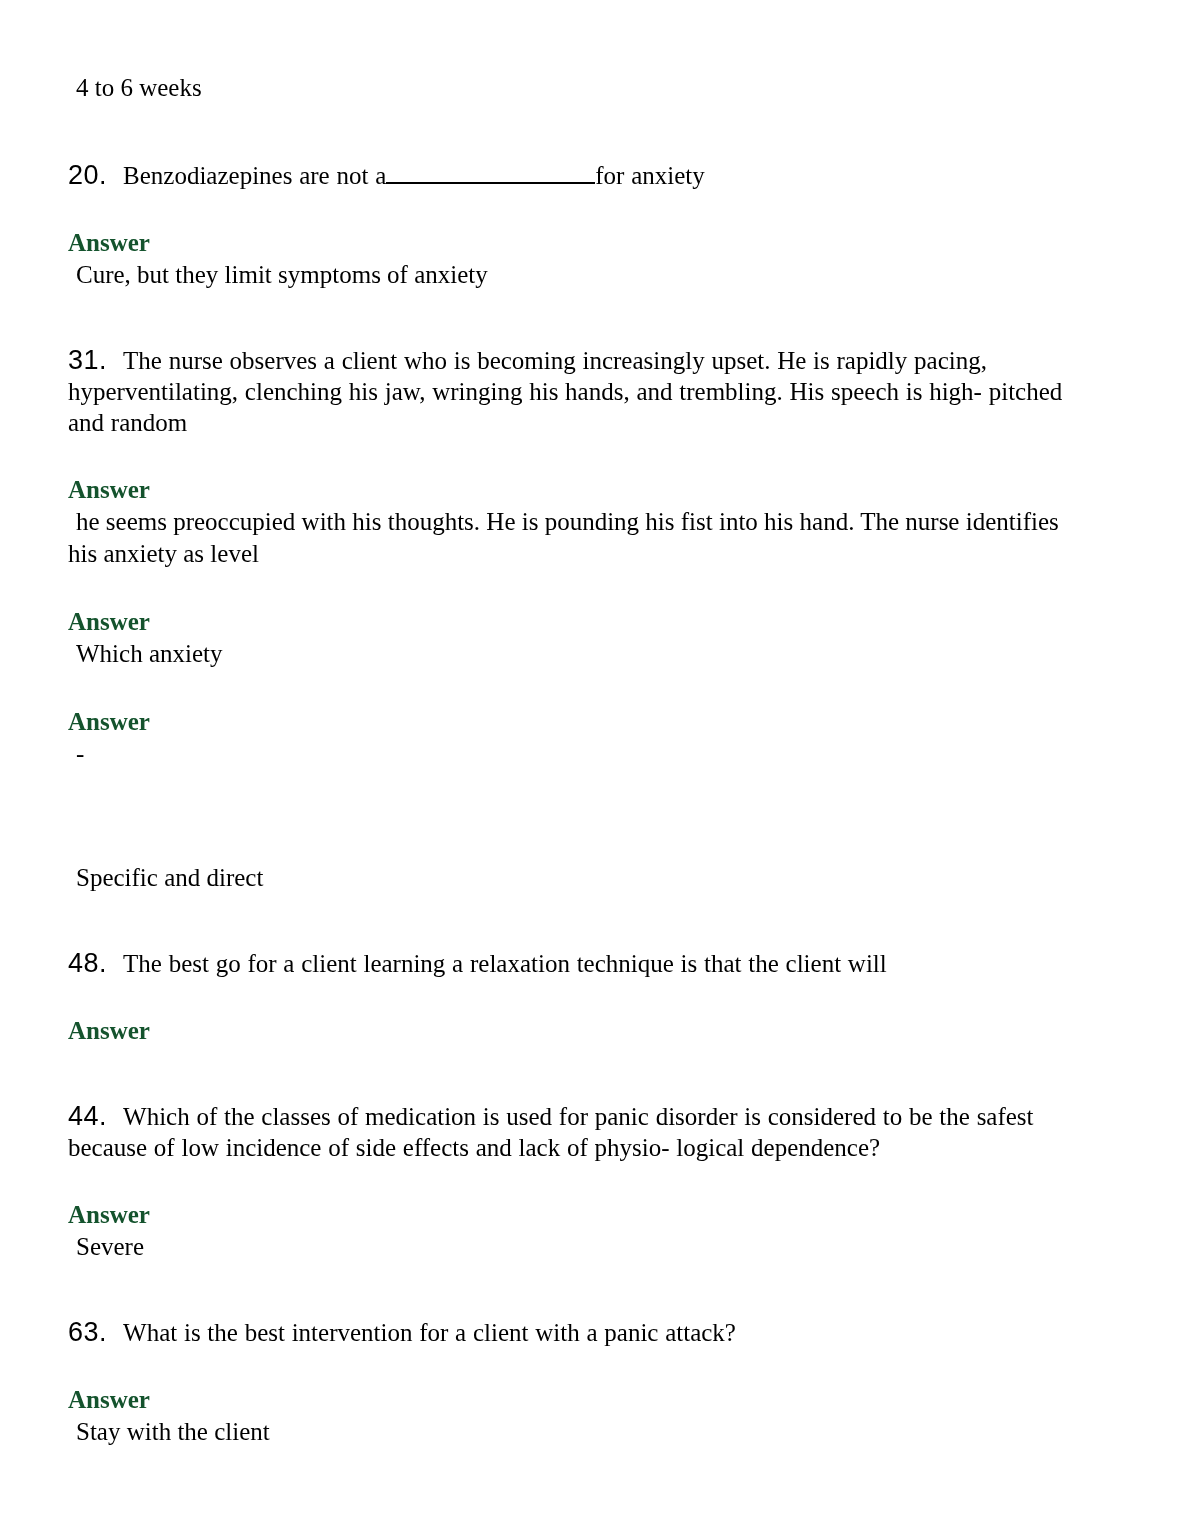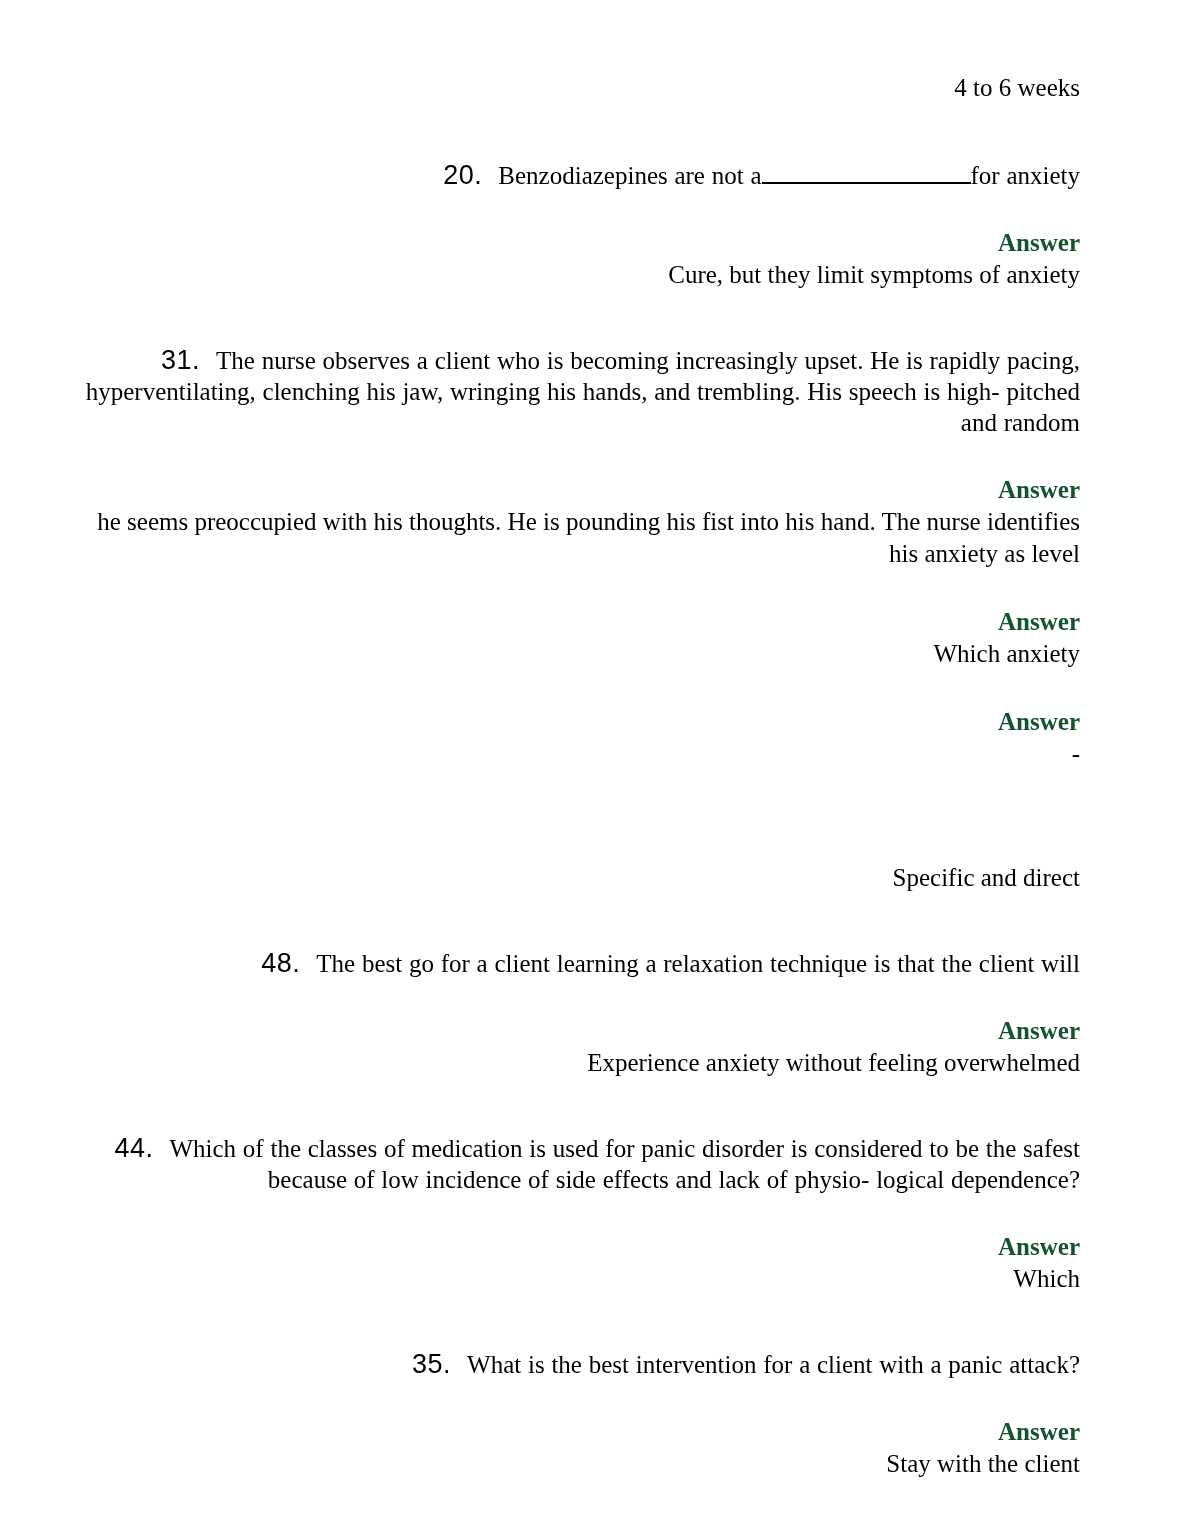--- a/index.html
+++ b/index.html
@@ -2,7 +2,7 @@
 <html><head>
 <meta charset="utf-8">
 <style>
-  * { margin: 0; padding: 0; box-sizing: border-box; text-align: right; }
+  * { margin: 0; padding: 0; box-sizing: border-box; }
   html, body { background: #ffffff; }
   body {
     width: 1190px;

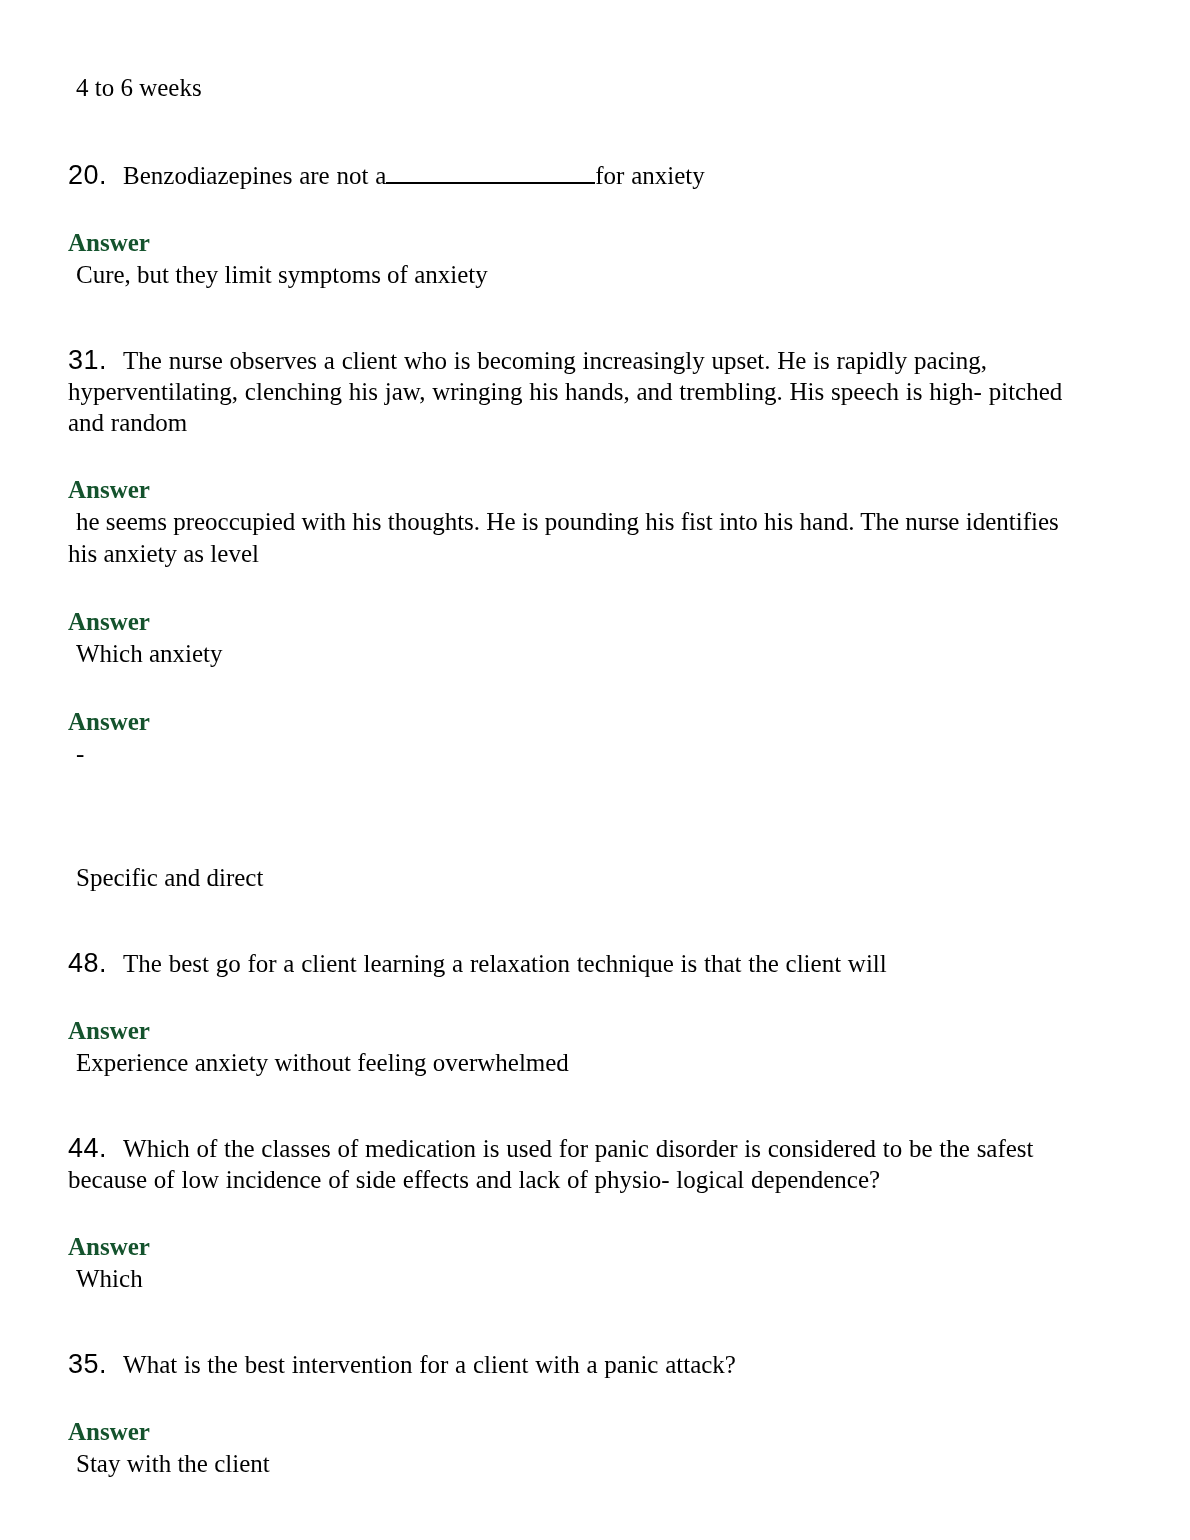--- a/index.html
+++ b/index.html
@@ -83,7 +83,6 @@
     <p class="block question"><span class="q-number">48.</span><span>The best go for a client learning a relaxation technique is that the client will</span></p>
     <div class="block answer-block">
       <p class="answer-label">Answer</p>
-      <p class="answer-text">Experience anxiety without feeling overwhelmed</p>
     </div>
     <p class="block question"><span class="q-number">44.</span><span>Which of the classes of medication is used for panic disorder is considered to be the safest because of low incidence of side effects and lack of physio- logical dependence?</span></p>
     <div class="block answer-block">

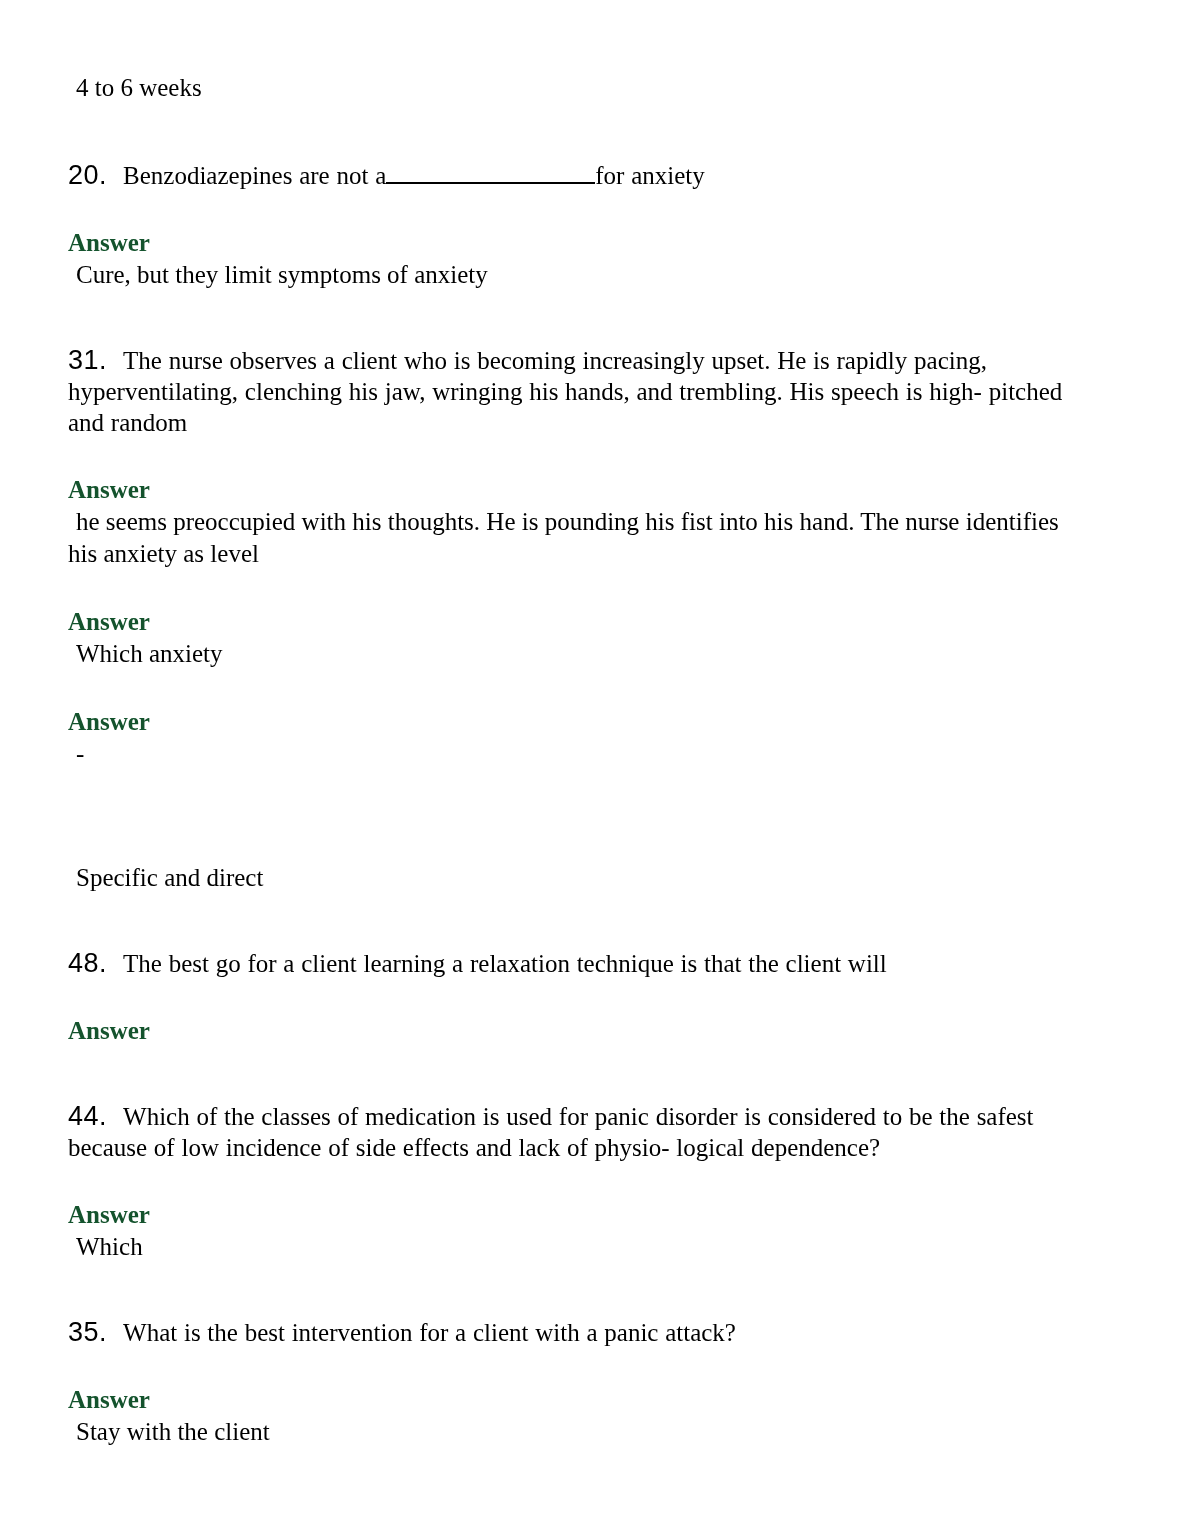--- a/index.html
+++ b/index.html
@@ -87,7 +87,7 @@
     <p class="block question"><span class="q-number">44.</span><span>Which of the classes of medication is used for panic disorder is considered to be the safest because of low incidence of side effects and lack of physio- logical dependence?</span></p>
     <div class="block answer-block">
       <p class="answer-label">Answer</p>
-      <p class="answer-text">Which</p>
+      <p class="answer-text">Severe</p>
     </div>
     <p class="block question"><span class="q-number">35.</span><span>What is the best intervention for a client with a panic attack?</span></p>
     <div class="block answer-block">

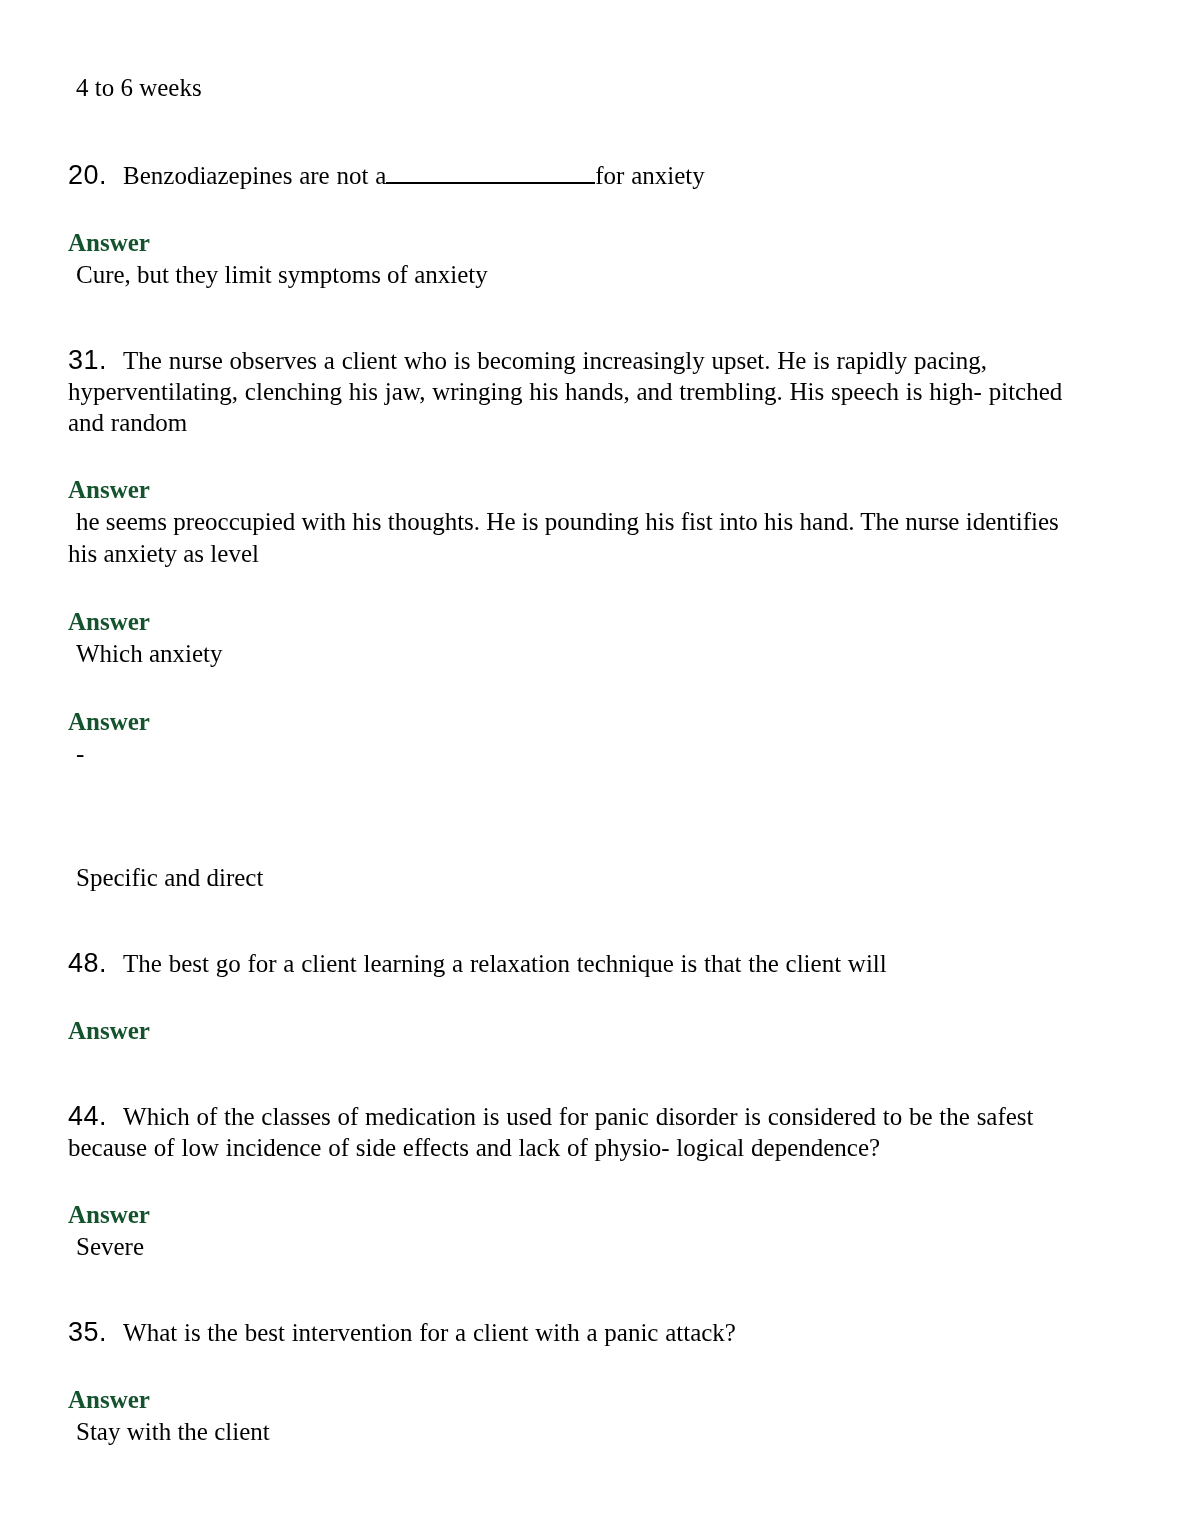--- a/index.html
+++ b/index.html
@@ -89,7 +89,7 @@
       <p class="answer-label">Answer</p>
       <p class="answer-text">Severe</p>
     </div>
-    <p class="block question"><span class="q-number">35.</span><span>What is the best intervention for a client with a panic attack?</span></p>
+    <p class="block question"><span class="q-number">63.</span><span>What is the best intervention for a client with a panic attack?</span></p>
     <div class="block answer-block">
       <p class="answer-label">Answer</p>
       <p class="answer-text">Stay with the client</p>

